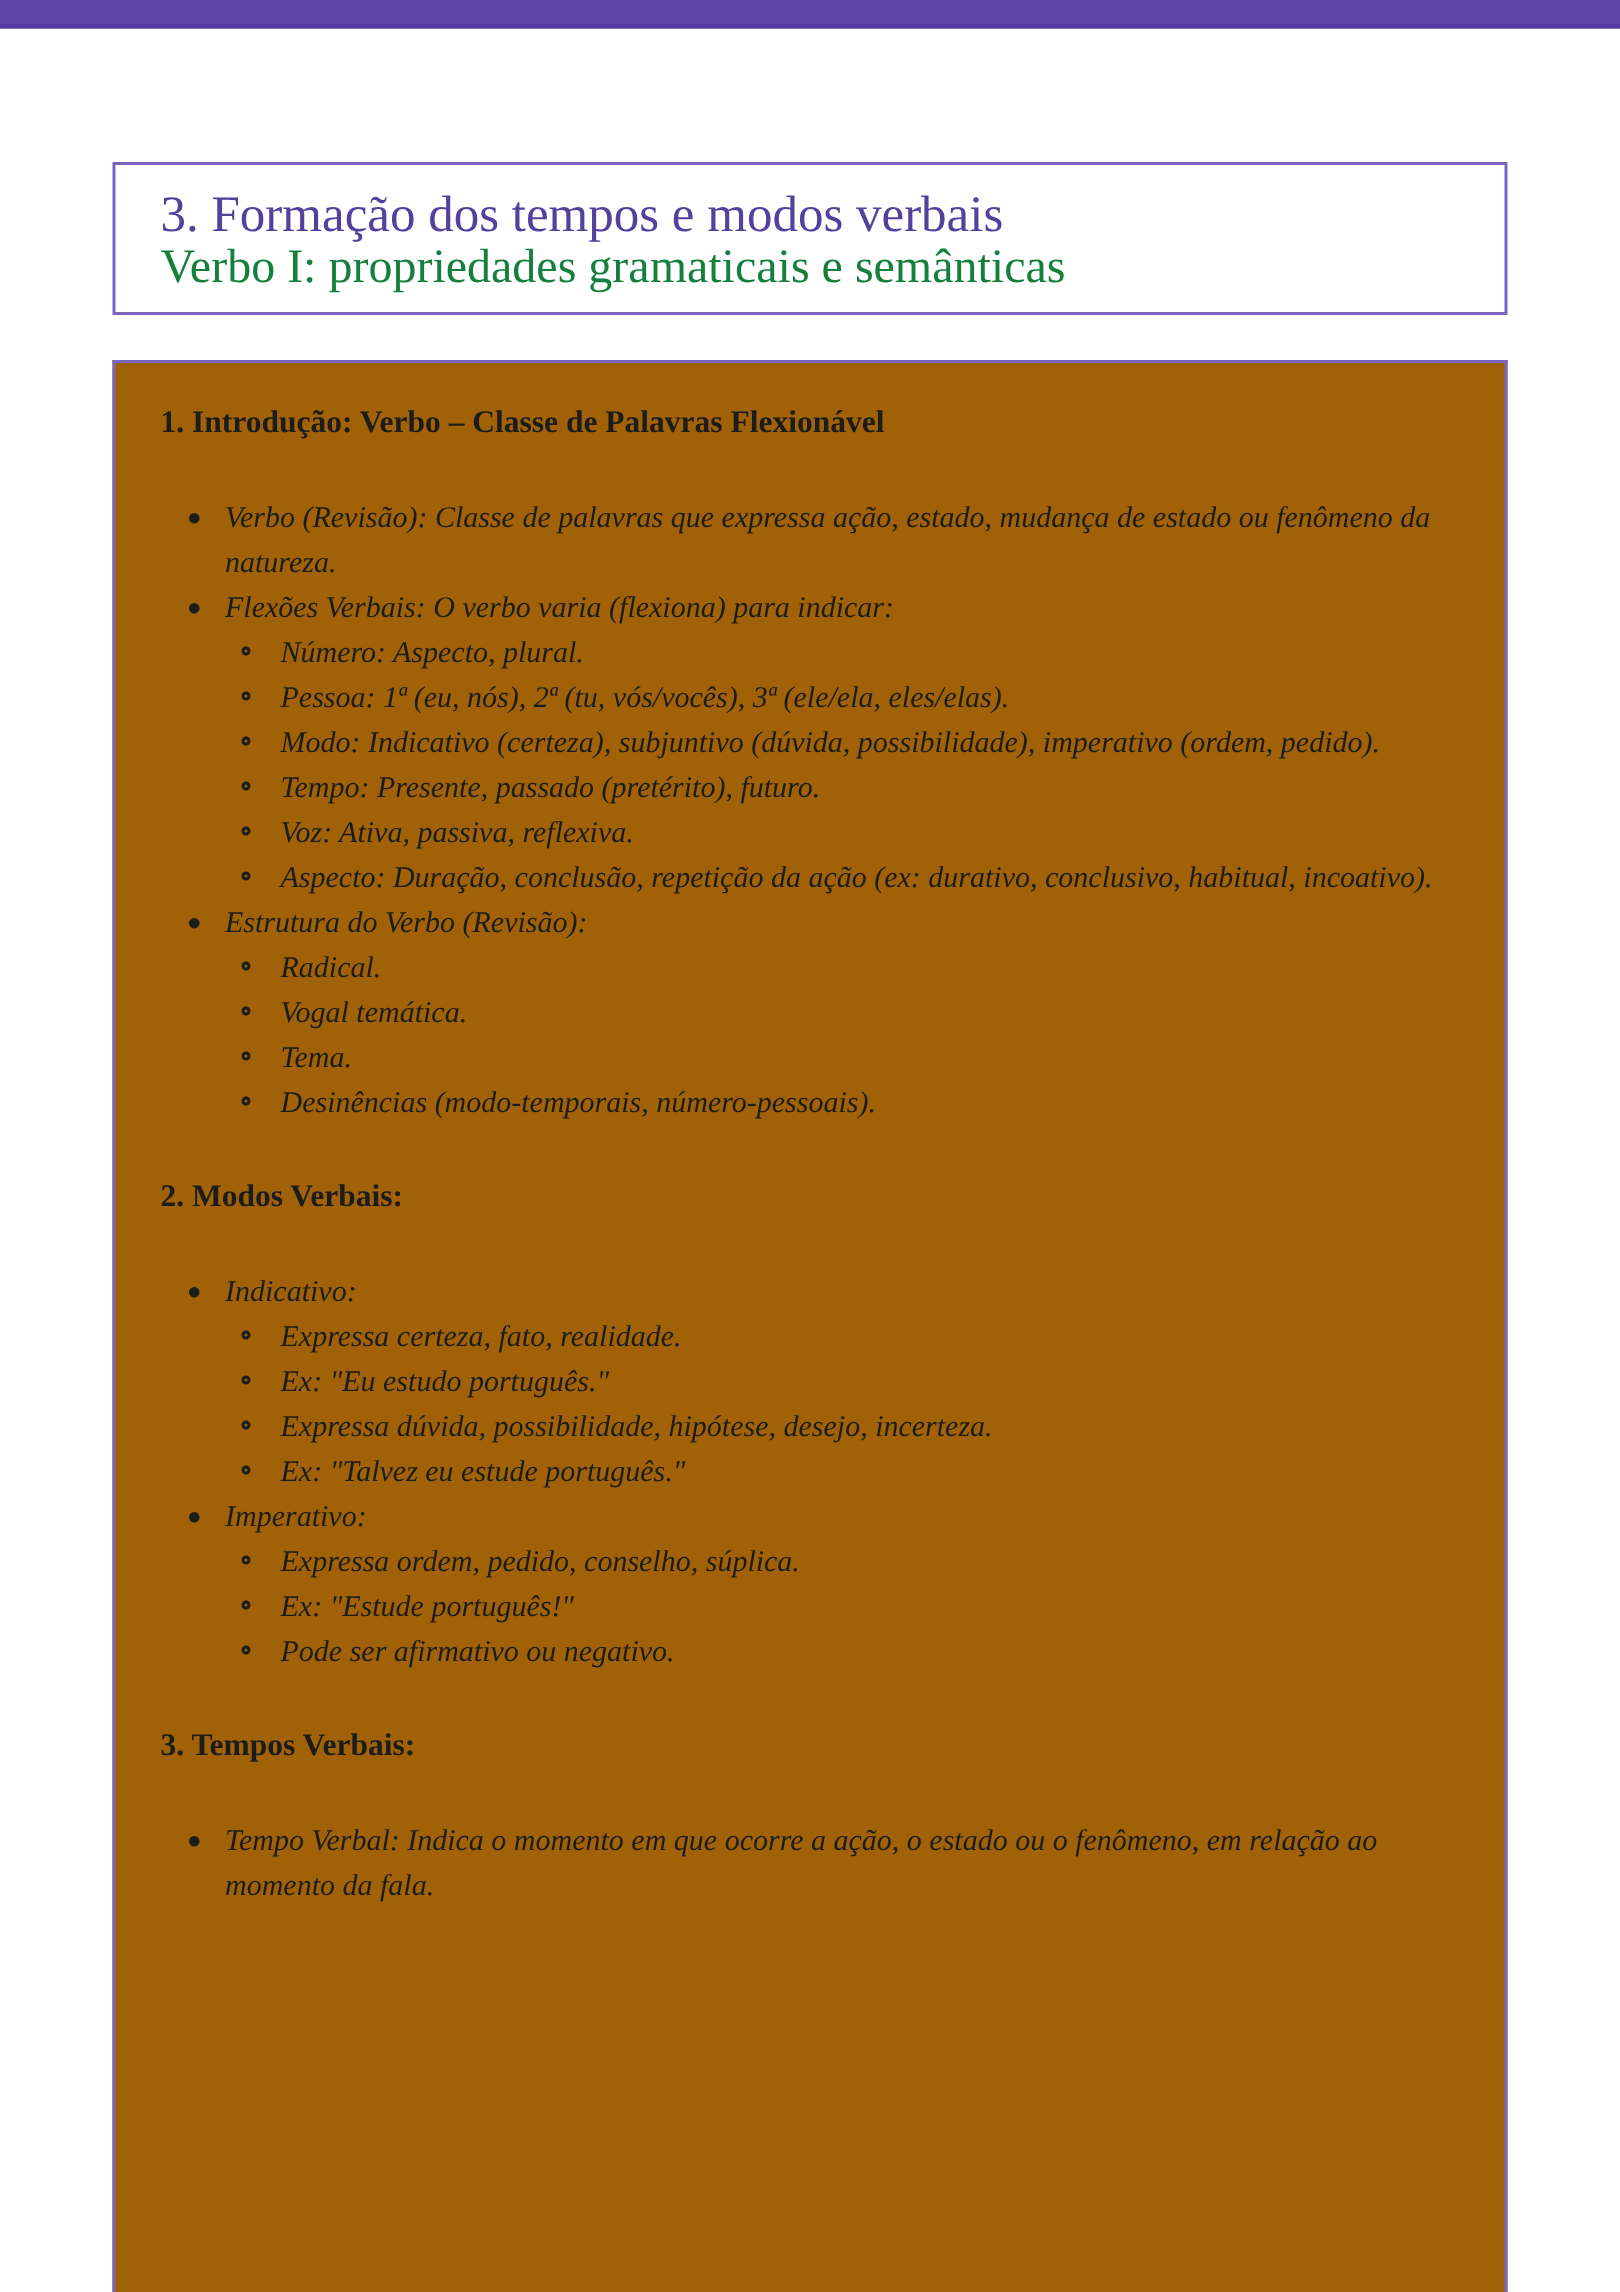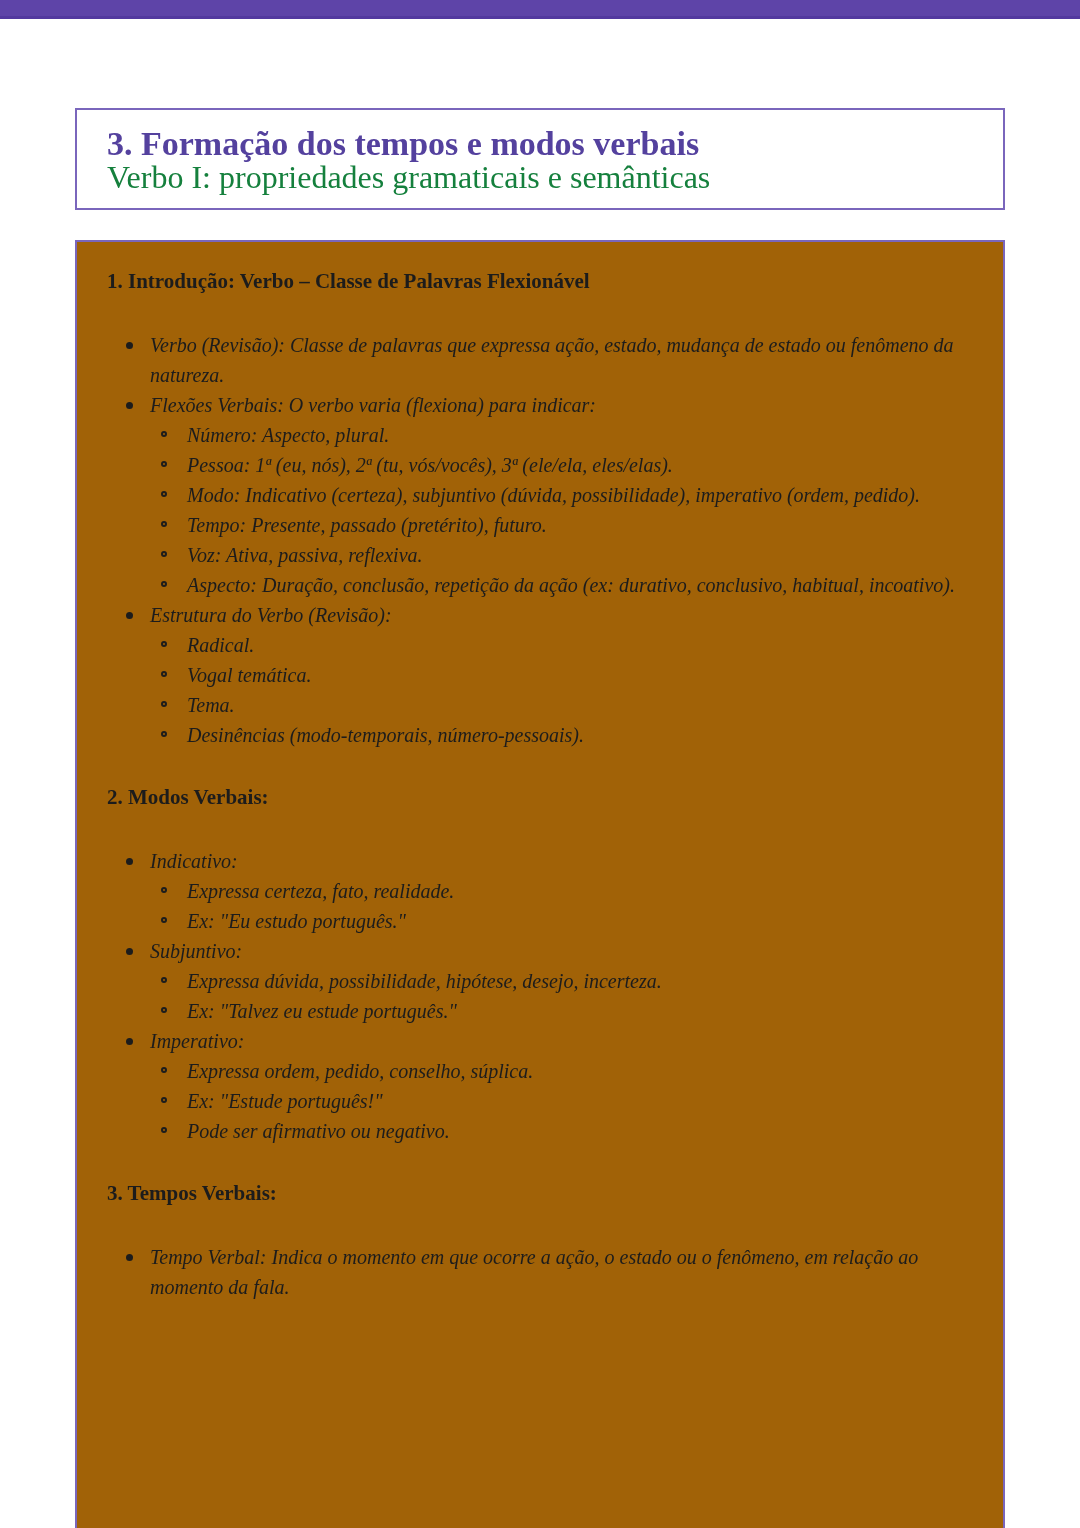--- a/index.html
+++ b/index.html
@@ -36,7 +36,7 @@
     margin: 0;
     font-size: 34px;
     line-height: 38px;
-    font-weight: bold;
+    font-weight: normal;
     color: var(--title);
   }
   .doc-subtitle {

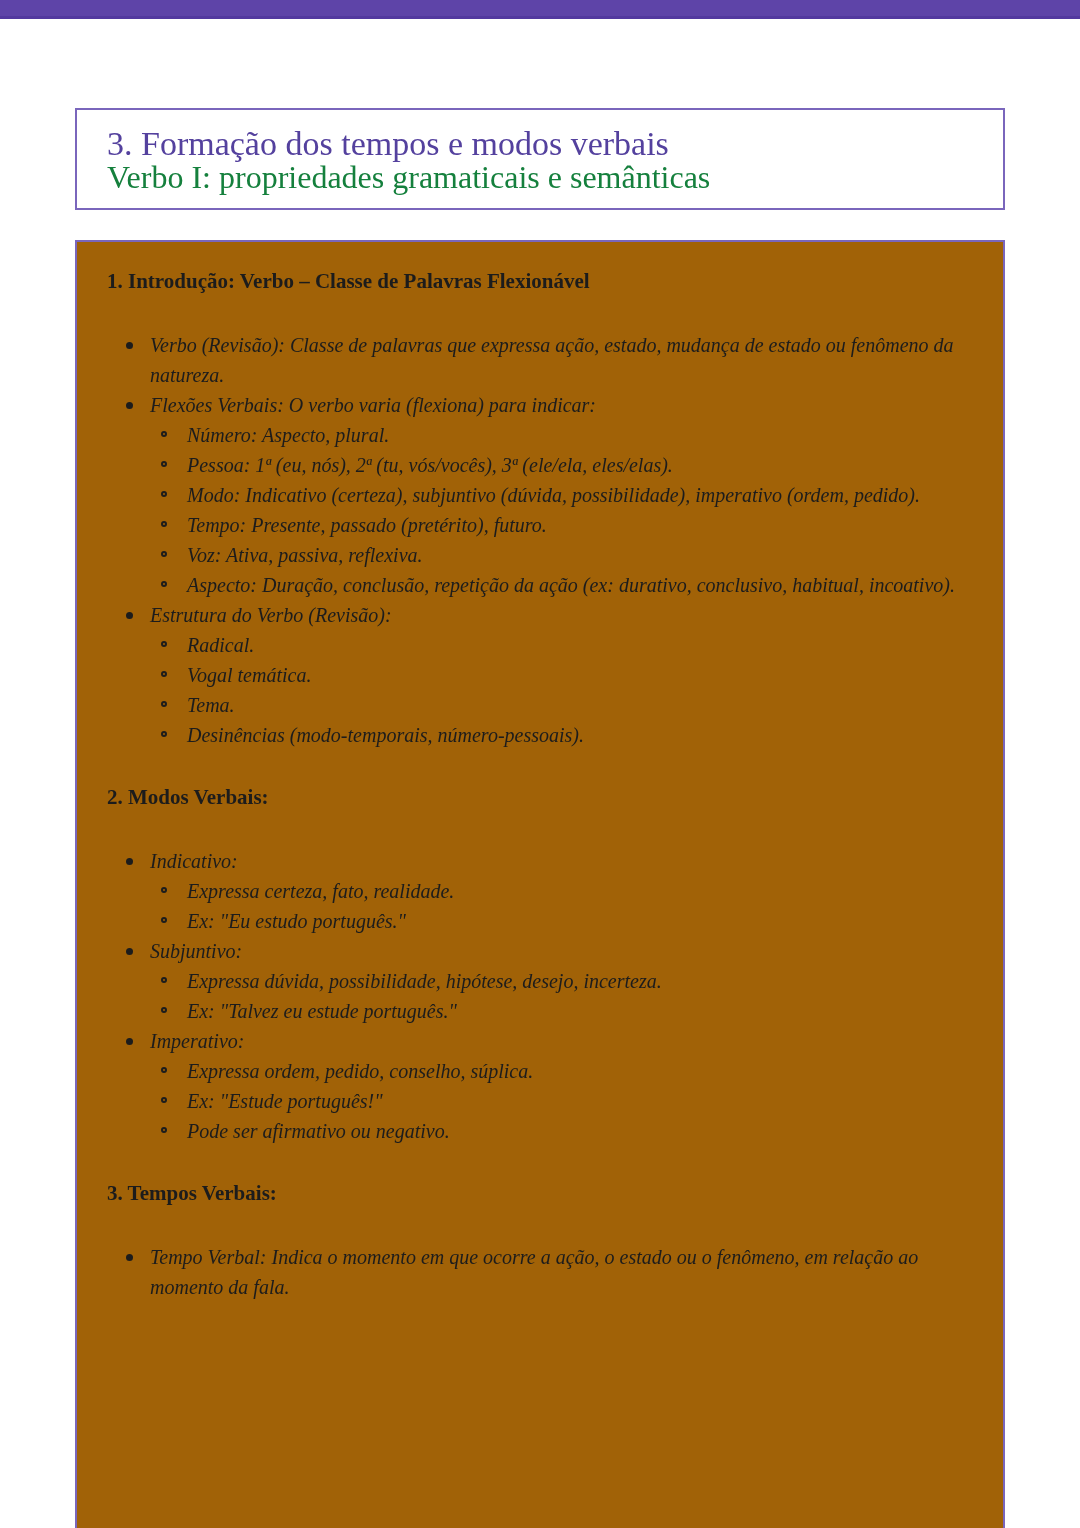--- a/index.html
+++ b/index.html
@@ -120,7 +120,6 @@
       <div class="li level-1"><span class="bullet-dot"></span><span>Indicativo:</span></div>
       <div class="li level-2"><span class="bullet-circle"></span><span>Expressa certeza, fato, realidade.</span></div>
       <div class="li level-2"><span class="bullet-circle"></span><span>Ex: "Eu estudo português."</span></div>
-      <div class="li level-1"><span class="bullet-dot"></span><span>Subjuntivo:</span></div>
       <div class="li level-2"><span class="bullet-circle"></span><span>Expressa dúvida, possibilidade, hipótese, desejo, incerteza.</span></div>
       <div class="li level-2"><span class="bullet-circle"></span><span>Ex: "Talvez eu estude português."</span></div>
       <div class="li level-1"><span class="bullet-dot"></span><span>Imperativo:</span></div>

